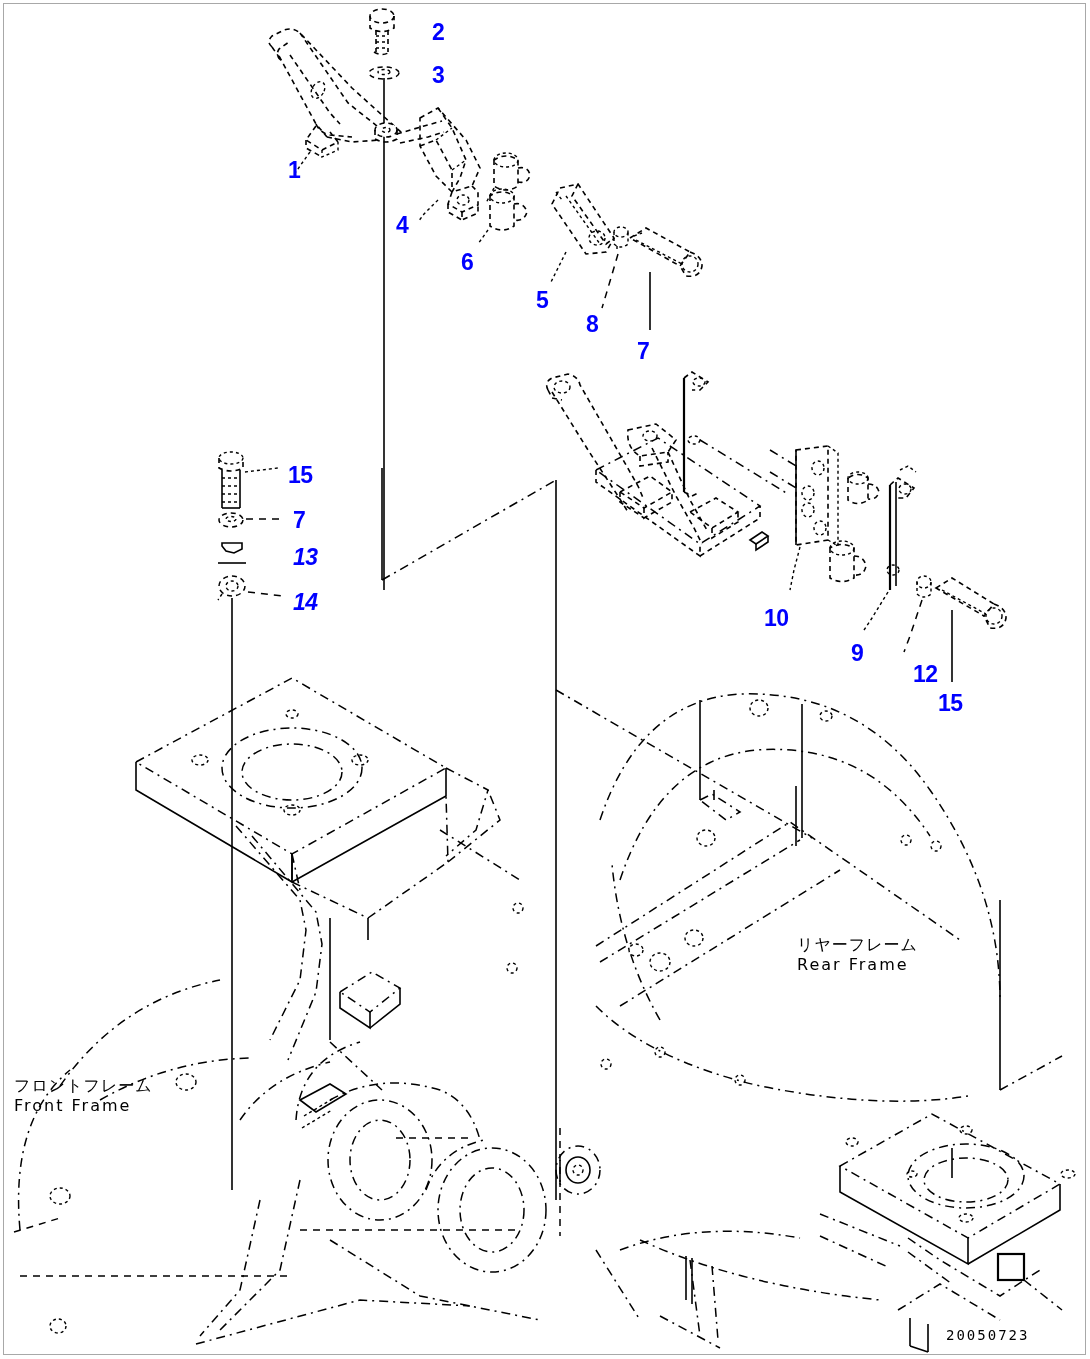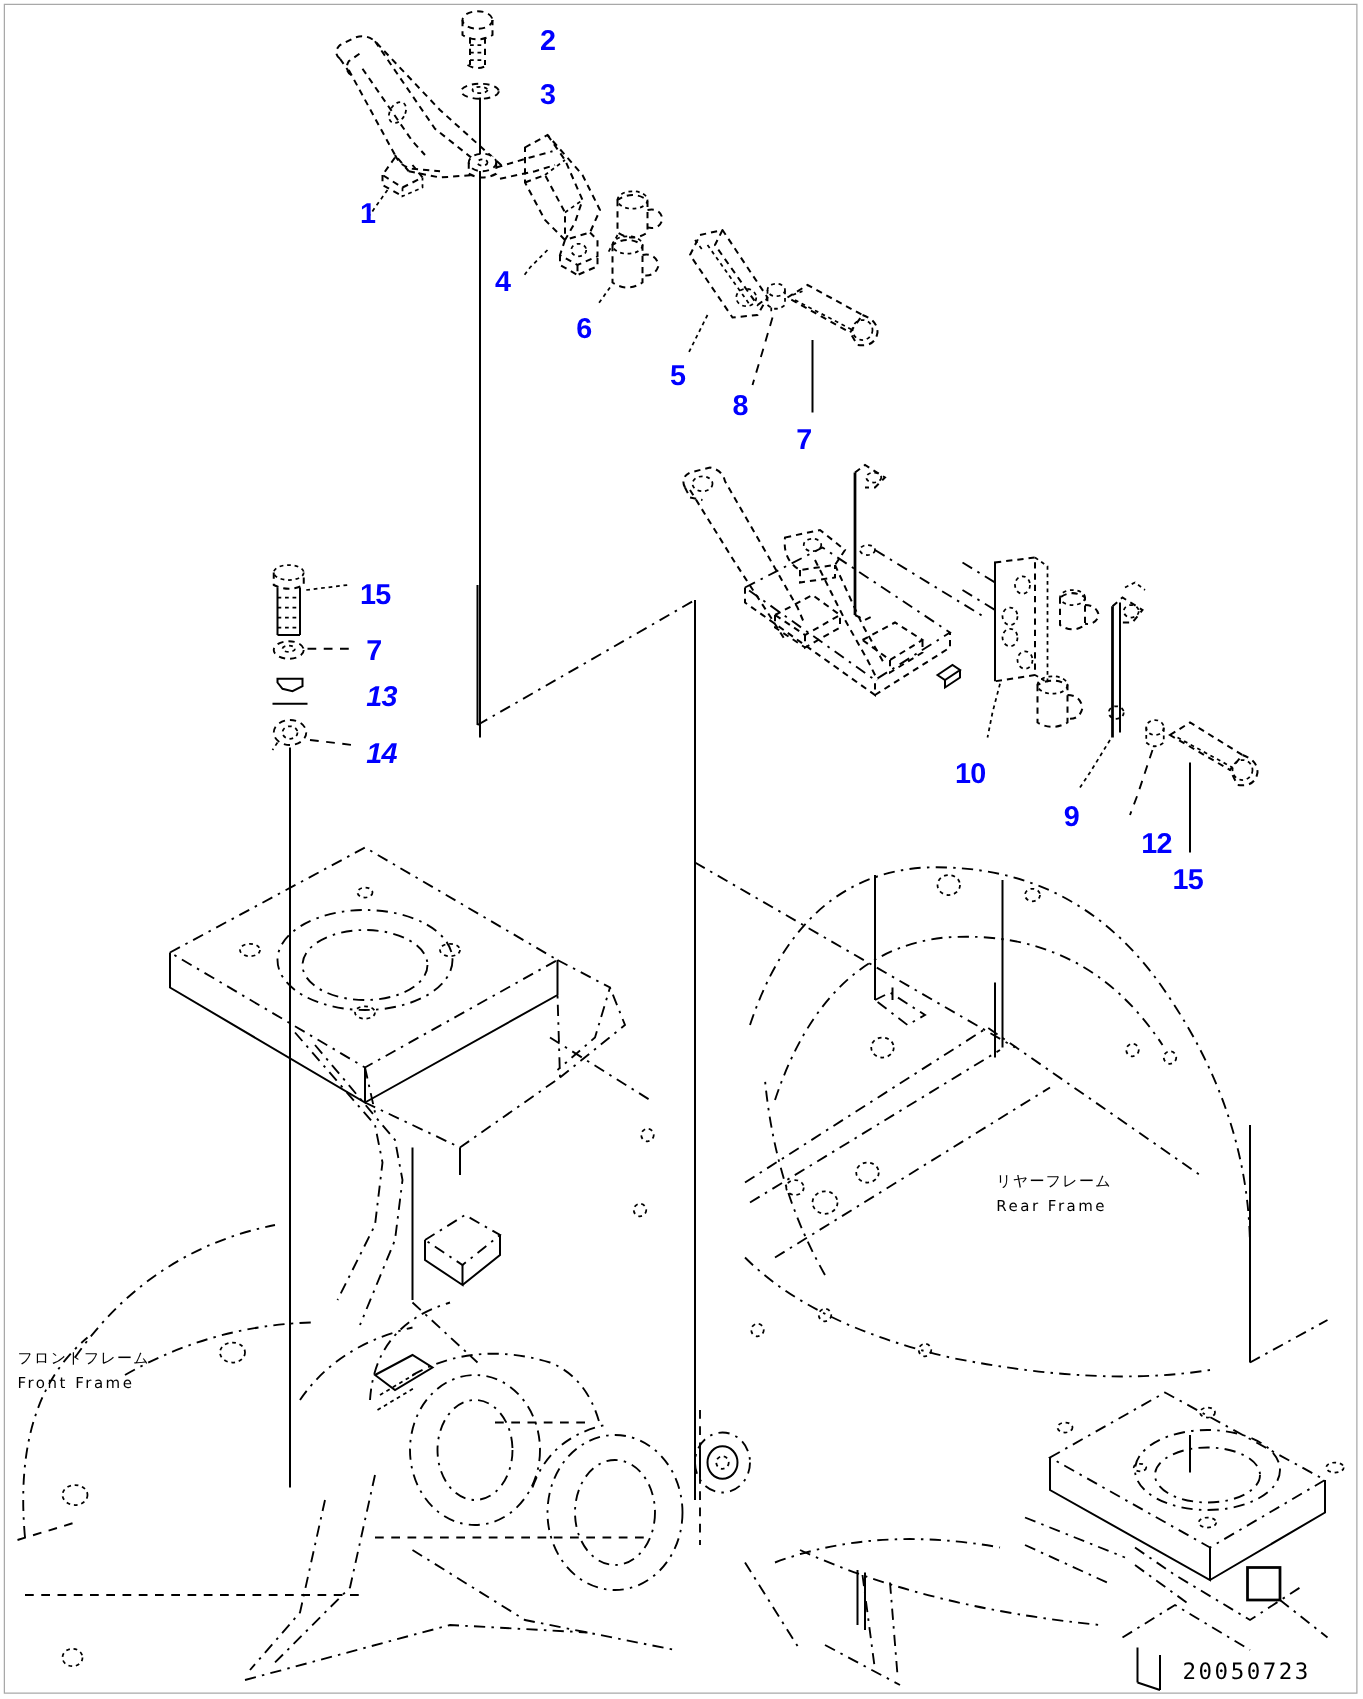--- a/index.html
+++ b/index.html
@@ -45,7 +45,7 @@
     position: absolute;
     color: #000000;
     font-family: "DejaVu Sans", sans-serif;
-    font-size: 12px;
+    font-size: 16px;
     line-height: 20px;
     white-space: nowrap;
     user-select: none;

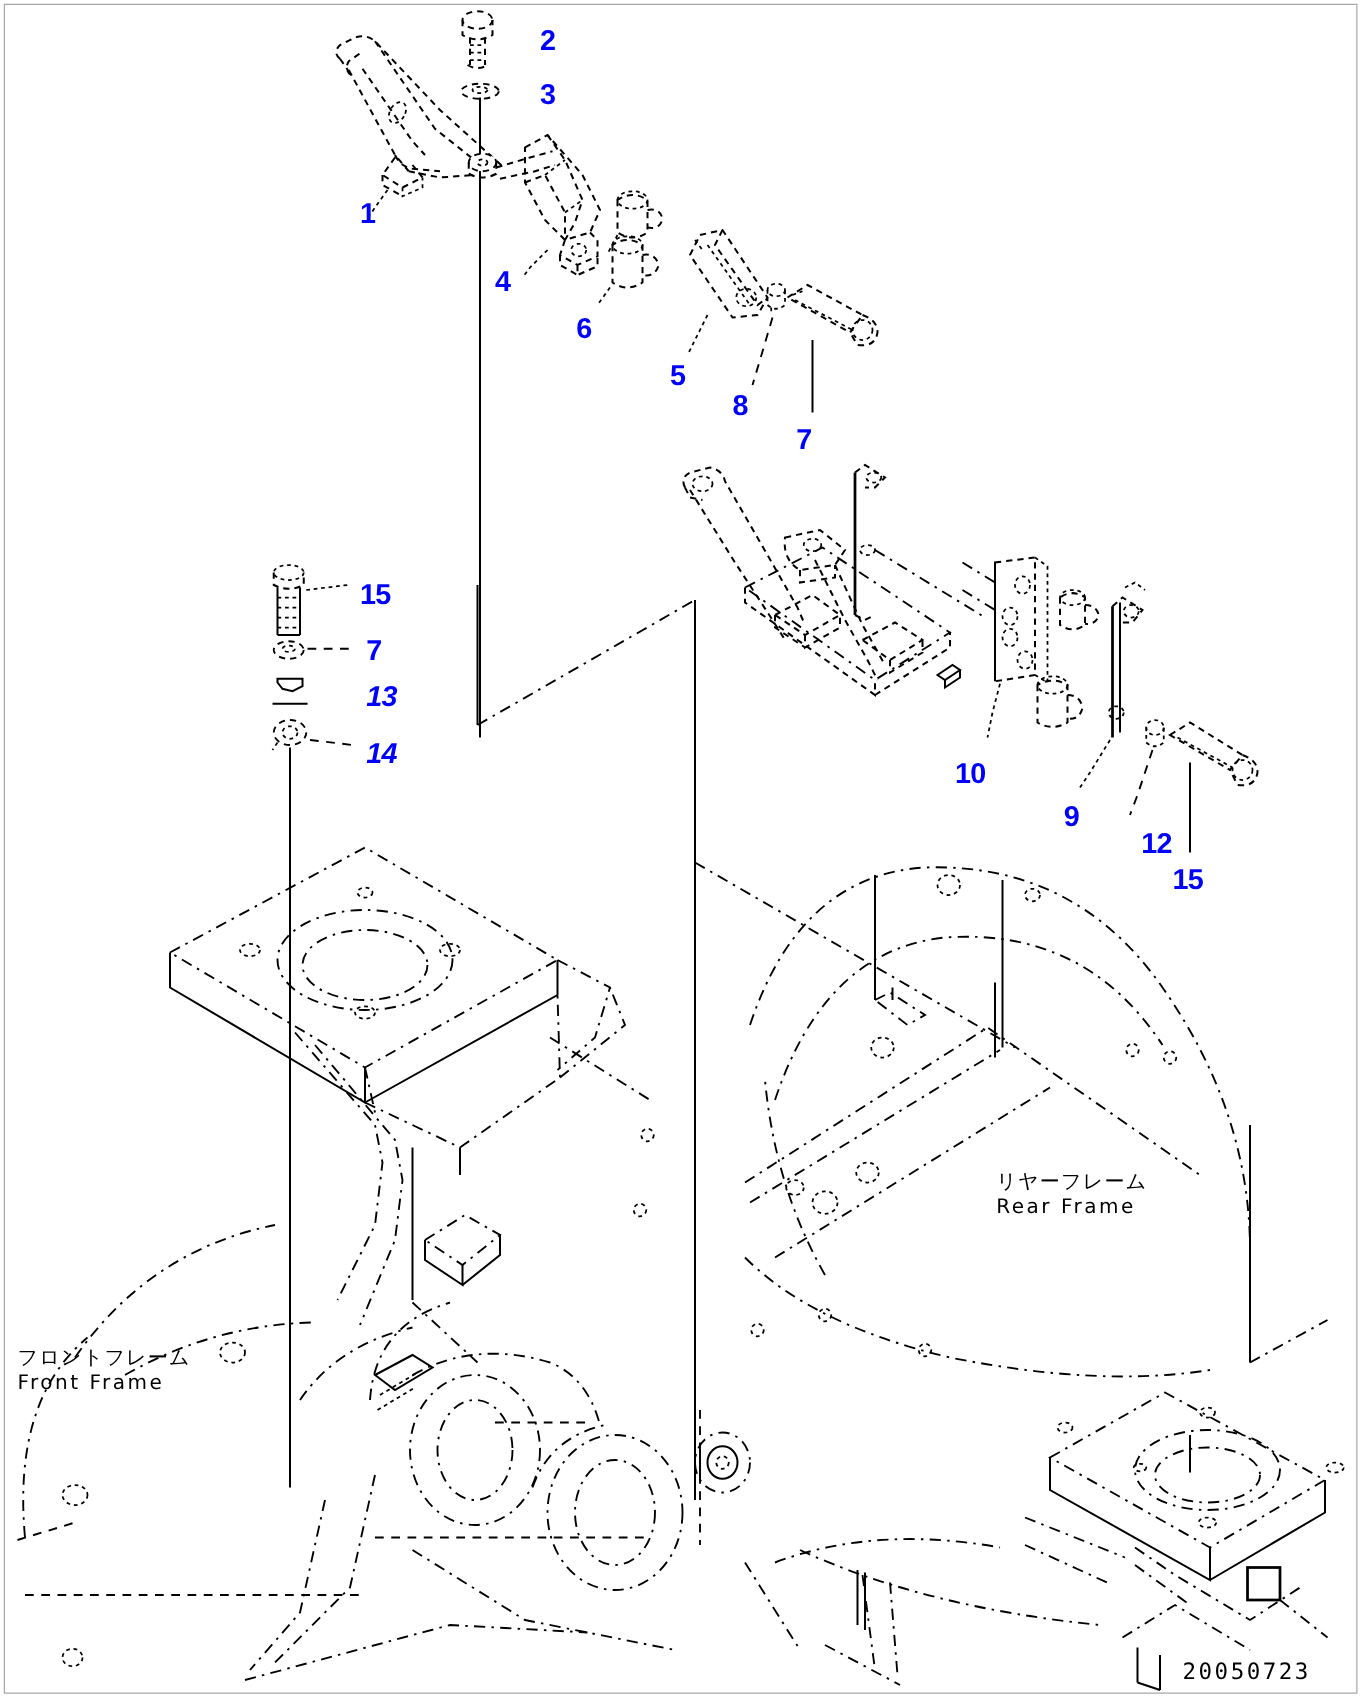--- a/index.html
+++ b/index.html
@@ -58,7 +58,7 @@
     top: 1327px;
     color: #000000;
     font-family: "DejaVu Sans Mono", monospace;
-    font-size: 18px;
+    font-size: 14px;
     letter-spacing: 2px;
     white-space: nowrap;
     user-select: none;

